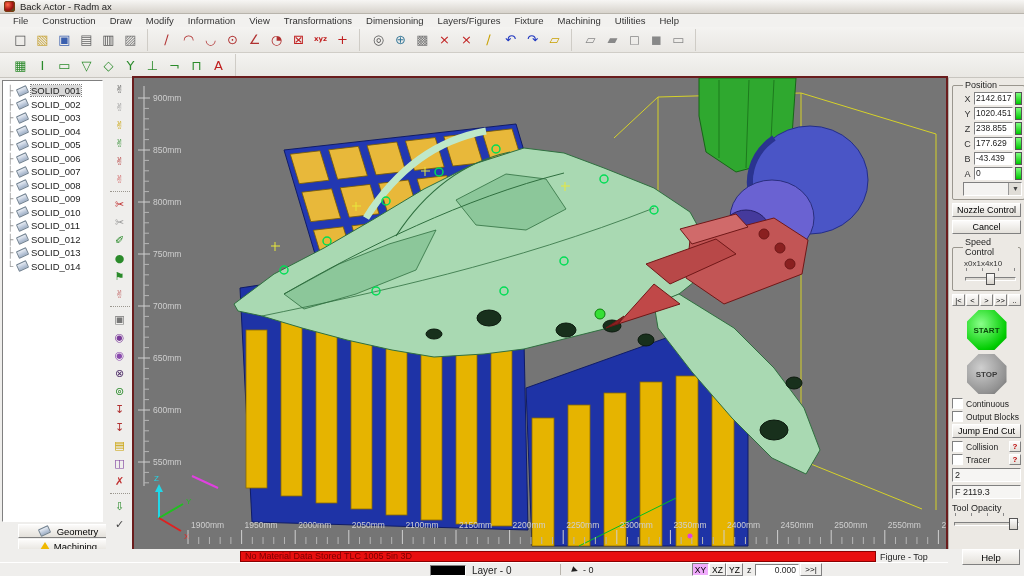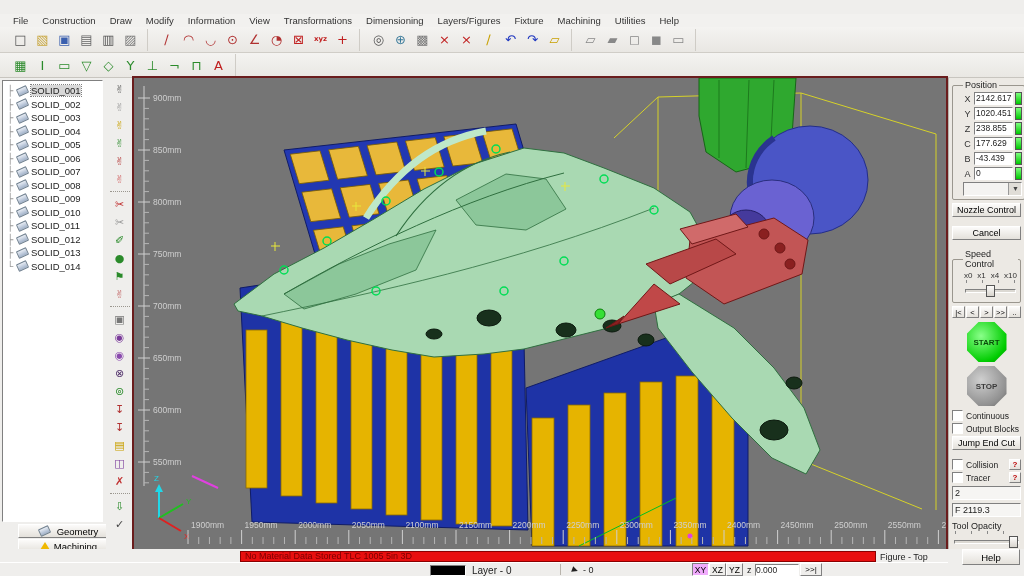--- a/index.html
+++ b/index.html
@@ -85,6 +85,10 @@
 
 <div id="app">
 
+  <div class="titlebar">
+    <span class="app-icon"></span>
+    <span class="ttl">Back Actor - Radm ax</span>
+  </div>
 
   <div class="menubar" id="menubar">
       <span class="menu-item">File</span>

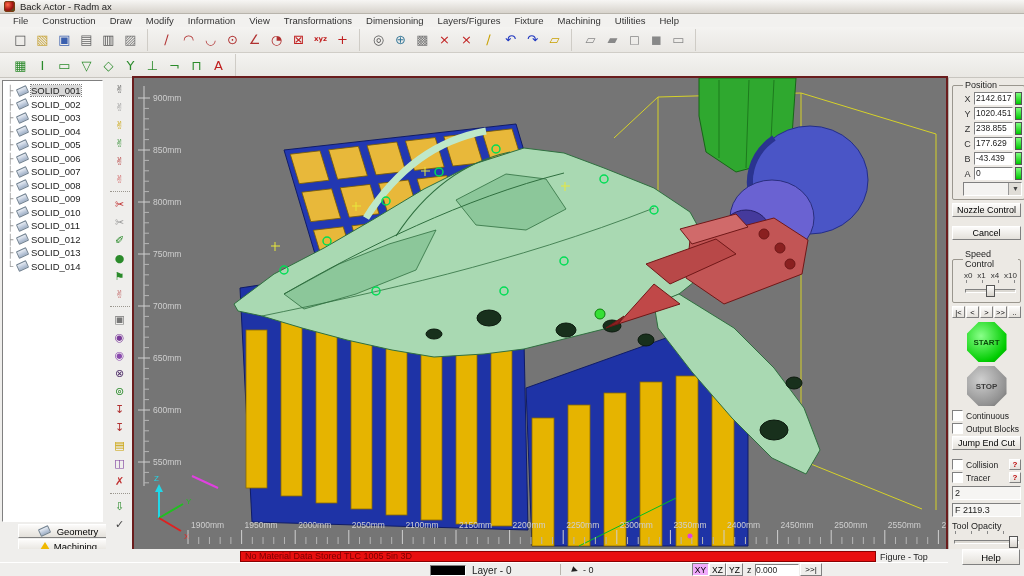--- a/index.html
+++ b/index.html
@@ -45,7 +45,7 @@
   .pos-led{width:5px;height:11px;background:linear-gradient(#7dff7d,#00c800);border:1px solid #555;}
   .combo{height:12px;background:#f4f3f1;border:1px solid;border-color:#808080 #fff #fff #808080;display:flex;justify-content:flex-end;margin-top:1px;}
   .combo .drop{width:12px;height:100%;background:#e0ddd7;border-left:1px solid #999;font-size:7px;text-align:center;line-height:12px;color:#444;}
-  .btn{display:block;width:100%;height:14px;background:linear-gradient(#fcfbfa,#e4e1db);border:1px solid;border-color:#fff #808080 #808080 #fff;font-size:9px;margin-bottom:9px;padding:0;}
+  .btn{display:block;width:100%;height:14px;background:linear-gradient(#fcfbfa,#e4e1db);border:1px solid;border-color:#fff #808080 #808080 #fff;font-size:9px;margin-bottom:3px;padding:0;}
   .slider{position:relative;height:10px;margin:2px 2px 4px 2px;}
   .slider .track{position:absolute;left:0;right:0;top:4px;height:2px;border:1px solid;border-color:#808080 #fff #fff #808080;background:#dcd9d3;}
   .slider .thumb{position:absolute;top:0;width:7px;height:10px;background:linear-gradient(#fcfbfa,#d8d4cd);border:1px solid #555;}

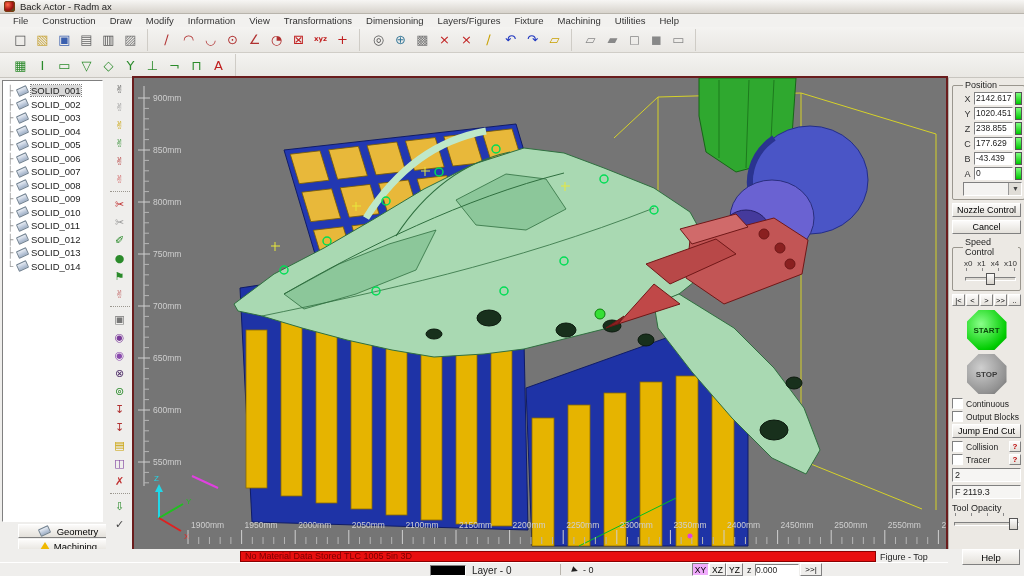--- a/index.html
+++ b/index.html
@@ -49,7 +49,7 @@
   .slider{position:relative;height:10px;margin:2px 2px 4px 2px;}
   .slider .track{position:absolute;left:0;right:0;top:4px;height:2px;border:1px solid;border-color:#808080 #fff #fff #808080;background:#dcd9d3;}
   .slider .thumb{position:absolute;top:0;width:7px;height:10px;background:linear-gradient(#fcfbfa,#d8d4cd);border:1px solid #555;}
-  .marks{display:flex;justify-content:space-between;font-size:8px;padding:0 1px;color:#333;}
+  .marks{display:flex;font-size:8px;padding:0 1px;color:#333;}
   .ticks{height:3px;margin:0 3px;background:repeating-linear-gradient(90deg,#888 0 1px,transparent 1px 16px);}
   .steps{display:flex;gap:1px;margin:3px 0;}
   .steps button{flex:1;height:12px;font-size:7.5px;padding:0;background:linear-gradient(#fcfbfa,#e4e1db);border:1px solid;border-color:#fff #808080 #808080 #fff;}

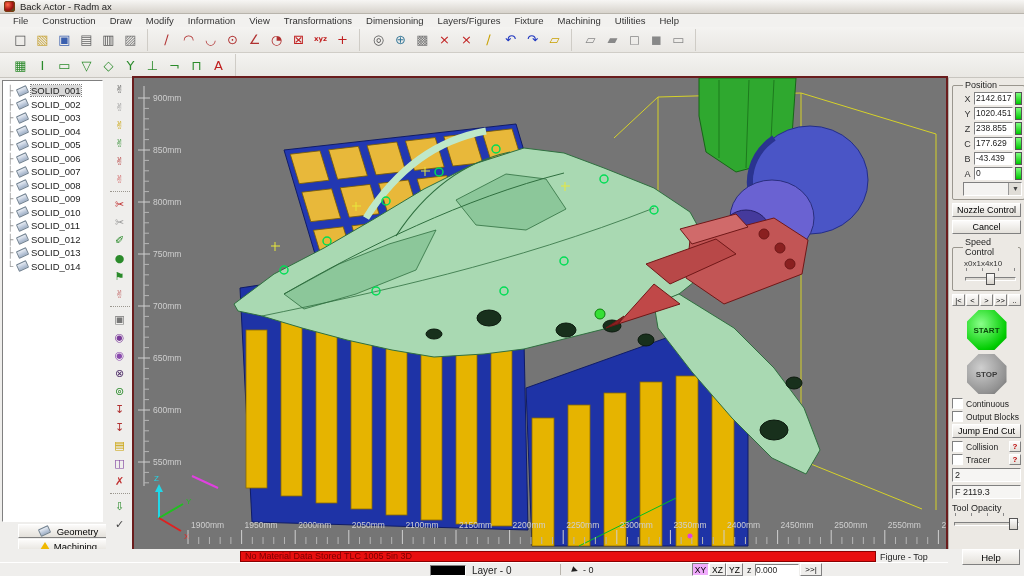--- a/index.html
+++ b/index.html
@@ -76,7 +76,7 @@
   .plane-btns button{width:17px;height:13px;font-size:8.5px;padding:0;background:#efeeec;border:1px solid;border-color:#fff #808080 #808080 #fff;}
   .plane-btns button.active{border-color:#808080 #fff #fff #808080;background:#f0abfc;}
   .z-lbl{position:absolute;left:747px;top:2px;font-size:9px;}
-  .z-fld{position:absolute;left:755px;top:1px;width:40px;height:10px;background:#fff;border:1px solid;border-color:#808080 #fff #fff #808080;font-size:8.5px;line-height:10px;padding-right:2px;}
+  .z-fld{position:absolute;left:755px;top:1px;width:40px;height:10px;background:#fff;border:1px solid;border-color:#808080 #fff #fff #808080;font-size:8.5px;text-align:right;line-height:10px;padding-right:2px;}
   .more-btn{position:absolute;left:800px;top:0;width:22px;height:13px;font-size:8px;padding:0;background:#efeeec;border:1px solid;border-color:#fff #808080 #808080 #fff;}
   .help-btn{position:absolute;left:962px;top:0px;width:58px;height:16px;background:linear-gradient(#fcfbfa,#e4e1db);border:1px solid;border-color:#fff #808080 #808080 #fff;font-size:9.5px;}
 </style>

